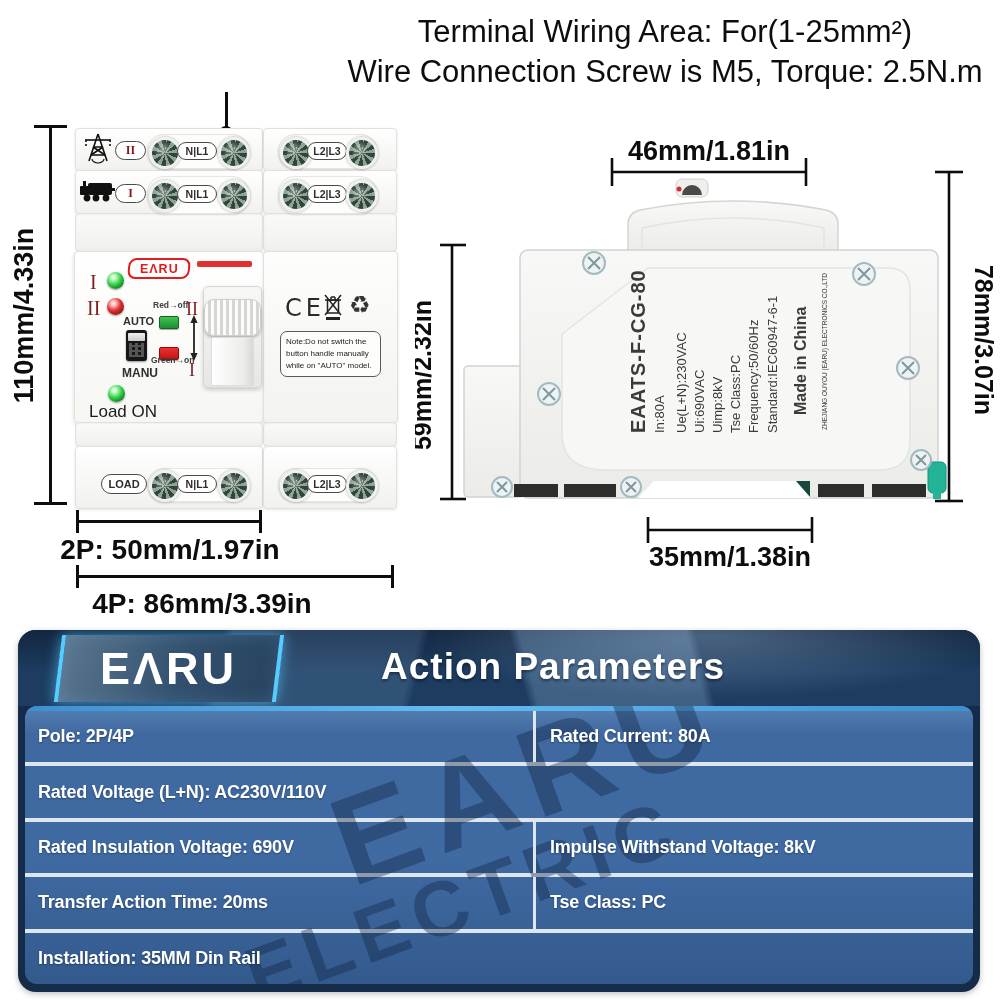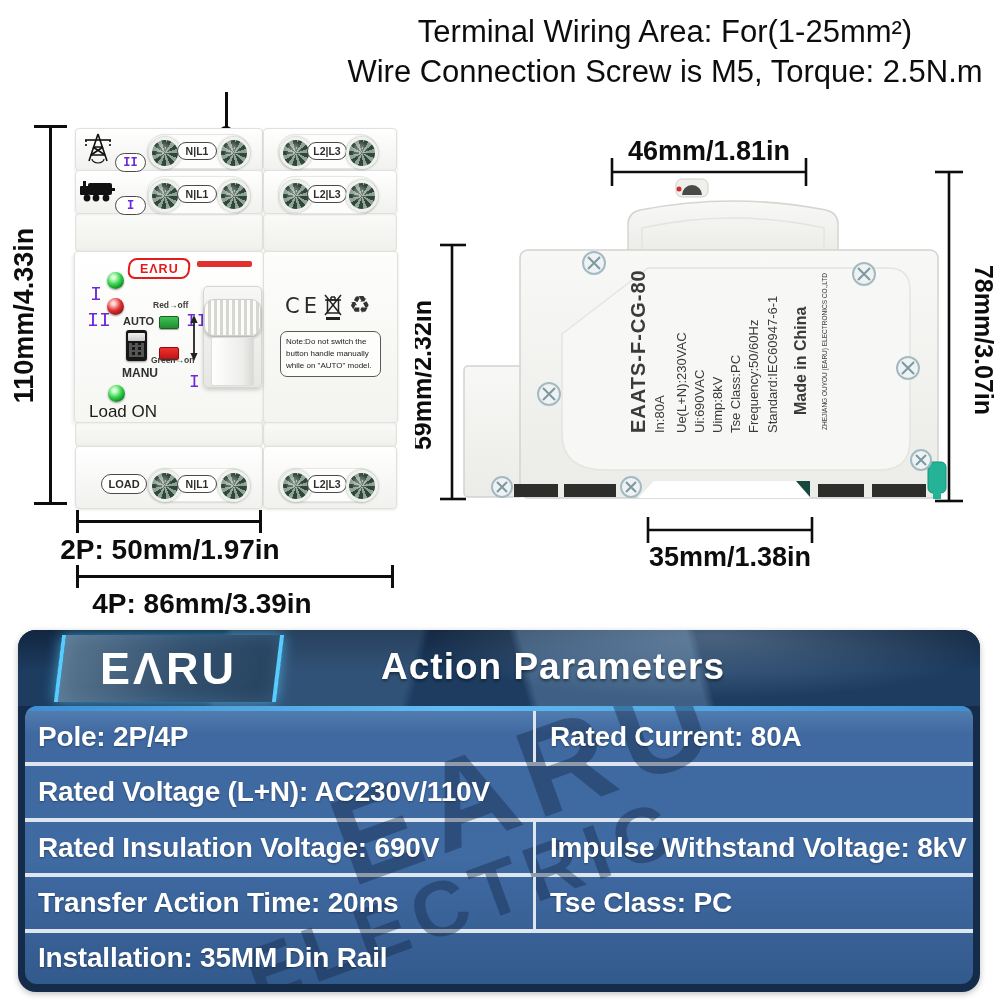--- a/index.html
+++ b/index.html
@@ -23,7 +23,7 @@
      border:3px solid #eef1ed;box-shadow:0 0 3px rgba(0,0,0,.35);}
   .oval{position:absolute;background:#fff;border:1.5px solid #4a4a48;border-radius:10px;
         color:#2d2d2b;font-size:10.5px;font-weight:600;display:flex;align-items:center;justify-content:center;}
-  .roman{font-family:Liberation Mono, monospace;color:#6d28d9;margin-top:12px;}
+  .roman{font-family:Liberation Serif, serif;color:#7f1d1d;}
   .led{position:absolute;width:17px;height:17px;border-radius:50%;box-shadow:0 1px 2px rgba(0,0,0,.4);}
   .led.green{background:radial-gradient(circle at 38% 32%,#d9ffd9 0 10%,#35d44c 45%,#0c7a1d 80%,#07430f);}
   .led.red{background:radial-gradient(circle at 38% 32%,#ffd9d9 0 10%,#e03434 45%,#8c0f0f 80%,#4d0606);}

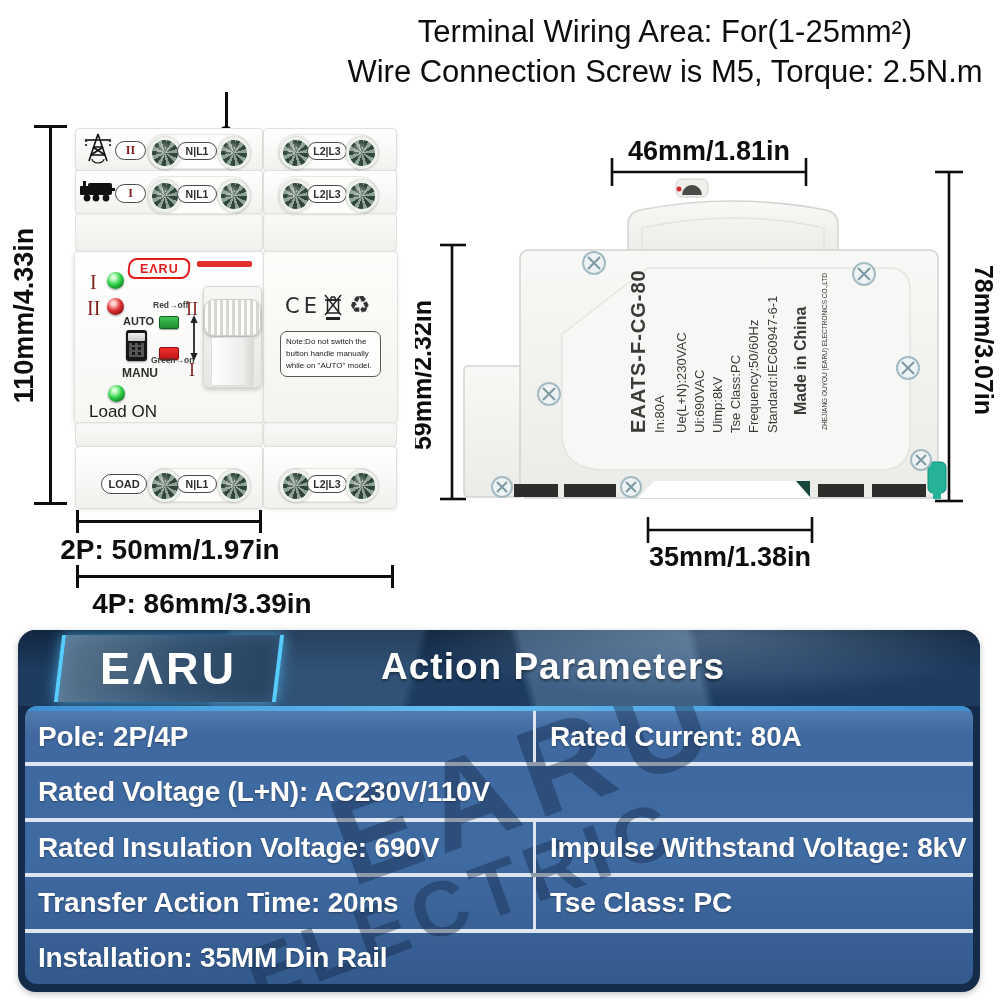--- a/index.html
+++ b/index.html
@@ -169,7 +169,7 @@
   <div class="abs" style="left:204px;top:299px;width:55px;height:35px;background:repeating-linear-gradient(90deg,#fcfcfa 0 3px,#d6d6d2 3px 6px);border:1px solid #cfcfcc;border-radius:10px;box-shadow:0 2px 3px rgba(0,0,0,.25);"></div>
   <div class="abs" style="left:211px;top:337px;width:41px;height:47px;background:linear-gradient(90deg,#ffffff,#ededeb 75%,#d8d8d5);border:1px solid #ddd;border-radius:2px;"></div>
 
-  <div class="abs" style="left:285px;top:294px;font-size:21px;font-weight:500;letter-spacing:4px;color:#2a2a2a;font-family:'DejaVu Sans',sans-serif;">CE</div>
+  <div class="abs" style="left:285px;top:294px;font-size:24px;font-weight:500;letter-spacing:4px;color:#2a2a2a;font-family:'DejaVu Sans',sans-serif;">CE</div>
   <svg class="abs" style="left:322px;top:293px;" width="22" height="30" viewBox="0 0 22 30">
     <g stroke="#222" stroke-width="1.5" fill="none">
       <rect x="5.5" y="7" width="11" height="13"></rect>

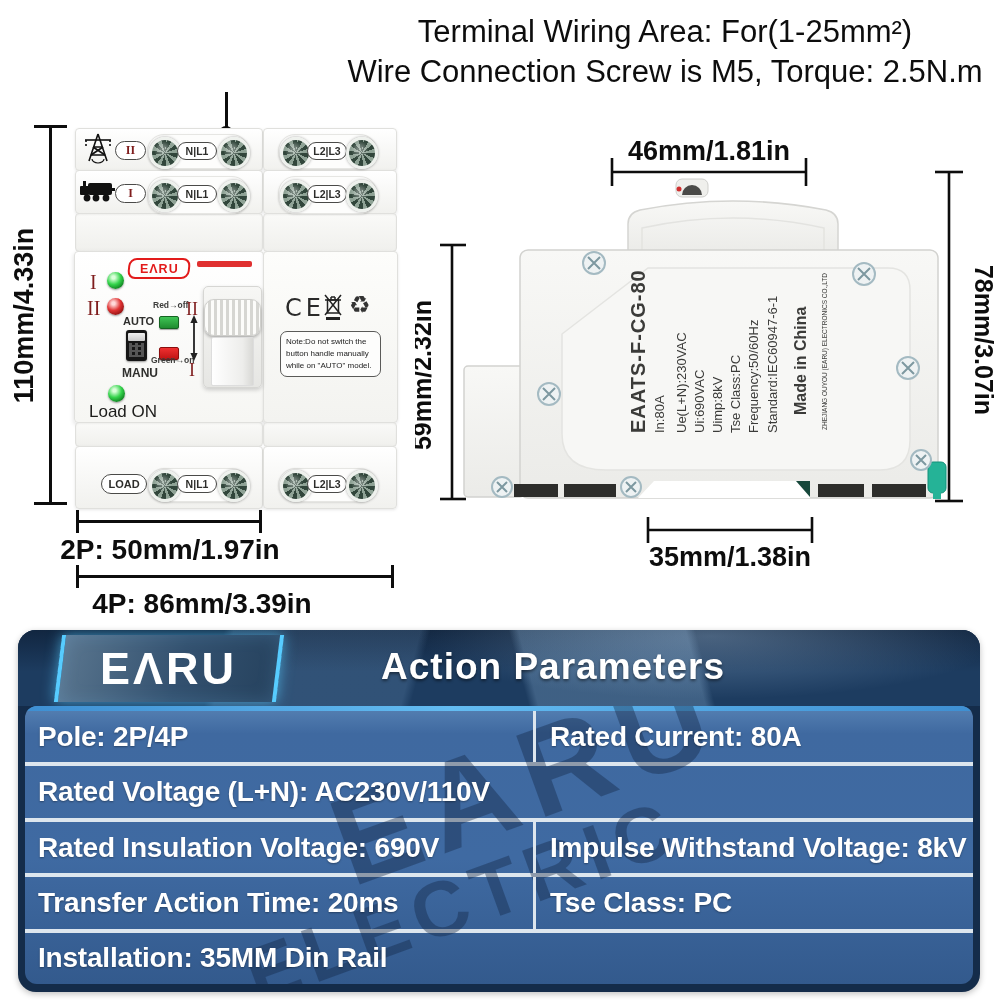--- a/index.html
+++ b/index.html
@@ -57,7 +57,7 @@
   .row-glow{height:5px;background:linear-gradient(90deg,#3e8fd2,#63bcf2 45%,#3e8fd2);flex:0 0 auto;}
   .prow{flex:1 1 auto;display:flex;border-bottom:4px solid #dde6ee;}
   .prow:last-child{border-bottom:none;gap:42px;}
-  .pcell{display:flex;align-items:center;color:#fff;font-weight:bold;font-size:28px;
+  .pcell{display:flex;align-items:center;color:#fff;font-weight:bold;font-size:18px;
          white-space:nowrap;position:relative;z-index:2;letter-spacing:-0.2px;
          text-shadow:0 1px 2px rgba(0,0,0,.35);}
   .pcell.l{width:508px;padding-left:13px;box-sizing:border-box;}

